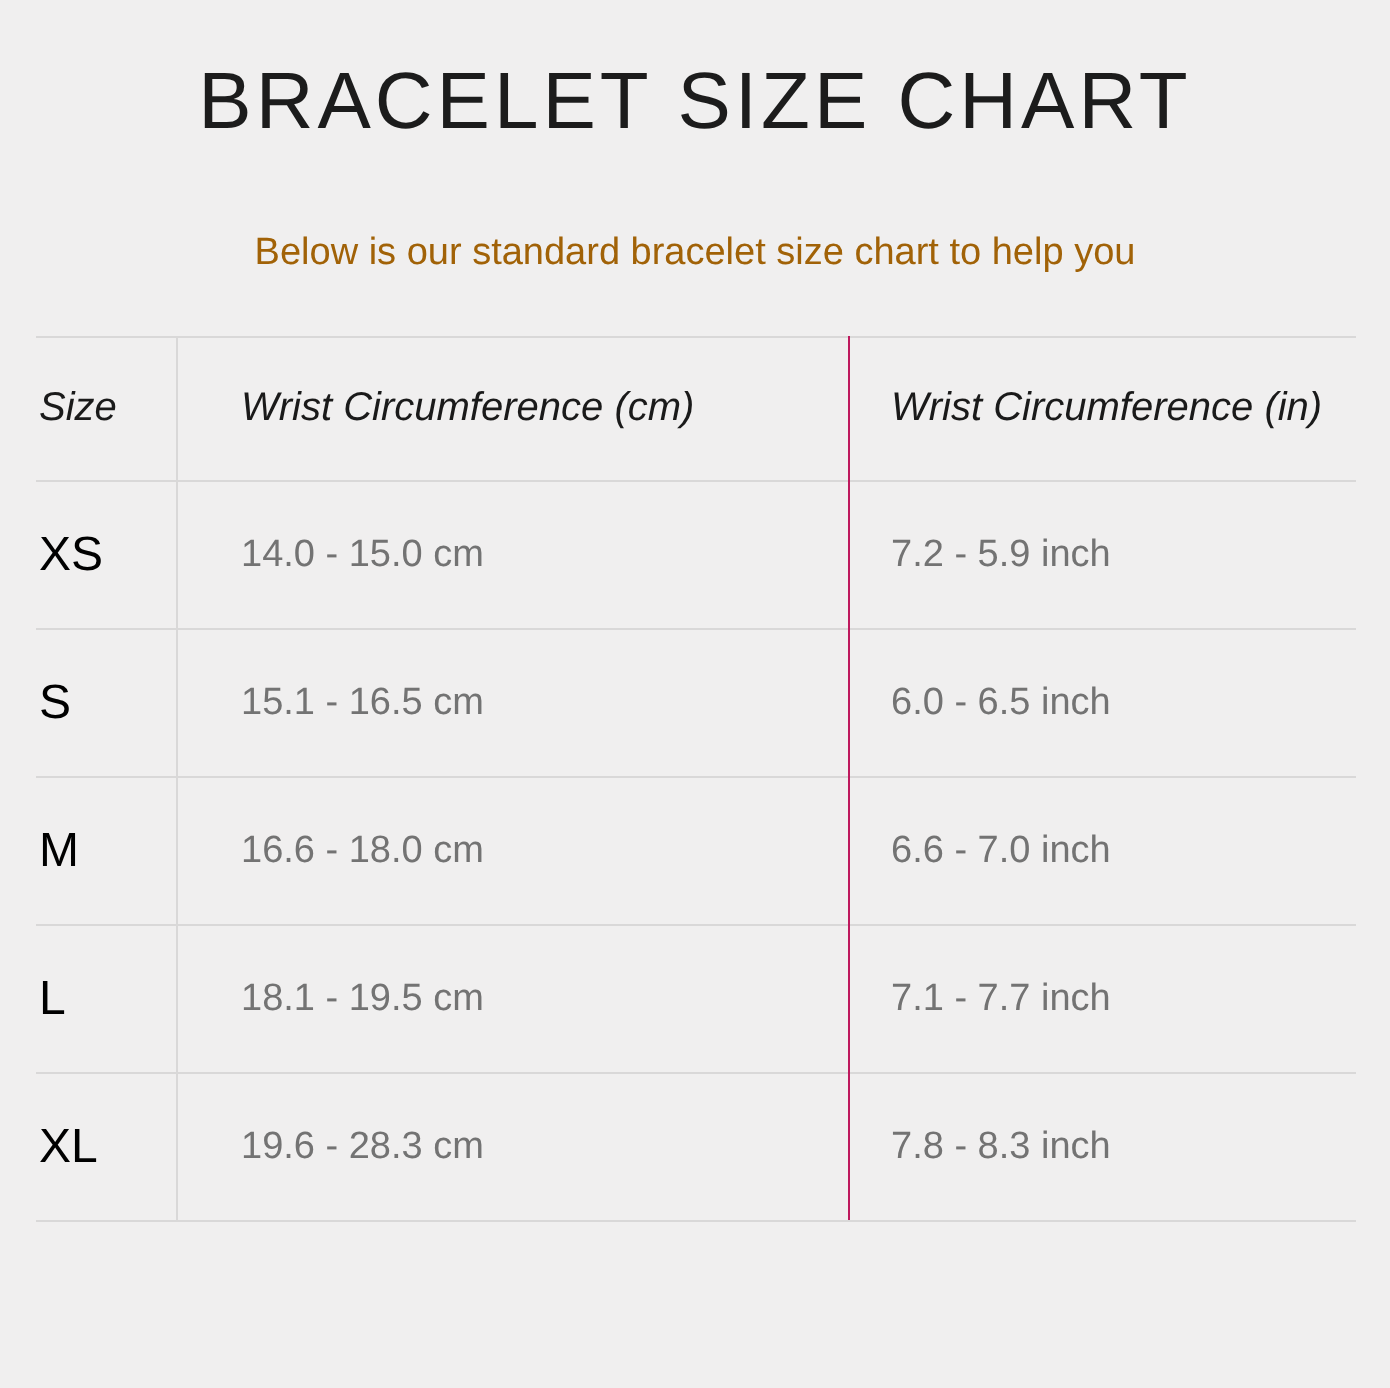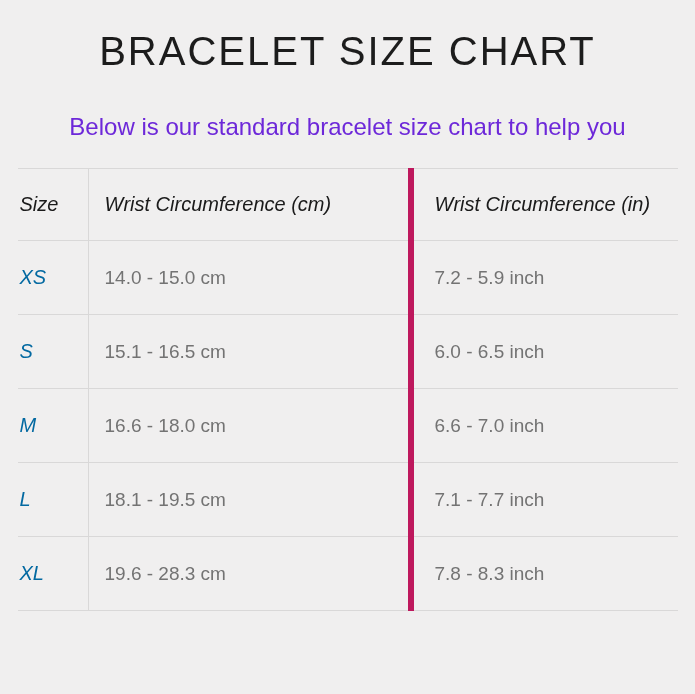--- a/index.html
+++ b/index.html
@@ -30,10 +30,10 @@
   .subtitle {
     margin: 27px 0 0 0;
     text-align: center;
-    font-size: 24px;
+    font-size: 19px;
     line-height: 31px;
     font-weight: 400;
-    color: #6d28d9;
+    color: #a16207;
   }
   table.size-table {
     border-collapse: collapse;

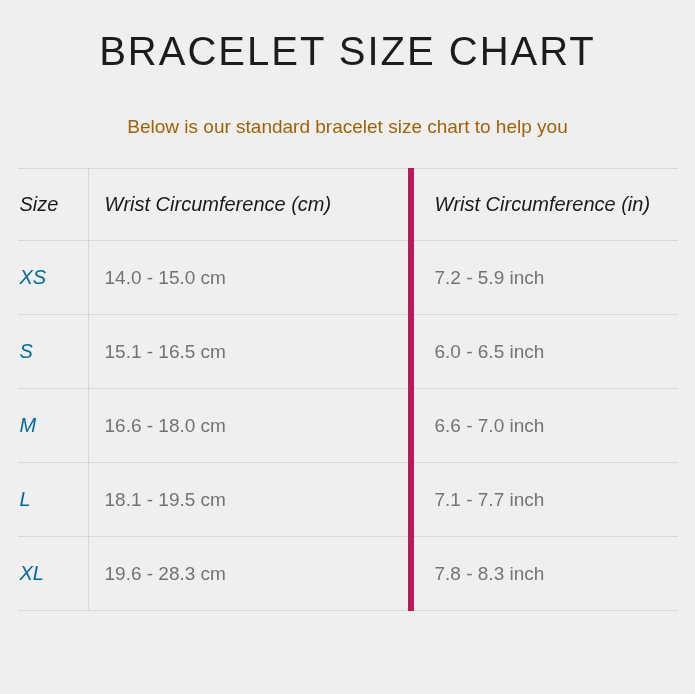--- a/index.html
+++ b/index.html
@@ -59,8 +59,8 @@
   }
   .size-table .col-cm {
     width: 303px;
-    border-right: 6px solid #be185d;
-    padding-left: 16px;
+    border-right: 1px solid #be185d;
+    padding-left: 32px;
   }
   .size-table .col-in {
     padding-left: 21px;

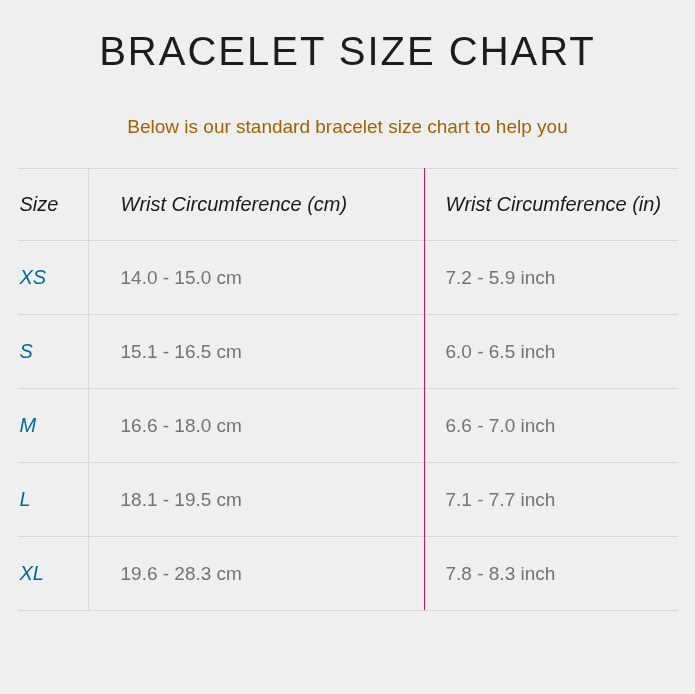--- a/index.html
+++ b/index.html
@@ -84,9 +84,8 @@
   }
   .size-table td.size-cell {
     font-weight: 500;
-    font-size: 20px;
-    color: #0369a1;
-    font-style: italic;
+    font-size: 24px;
+    color: #000000;
   }
 </style>
 </head>

